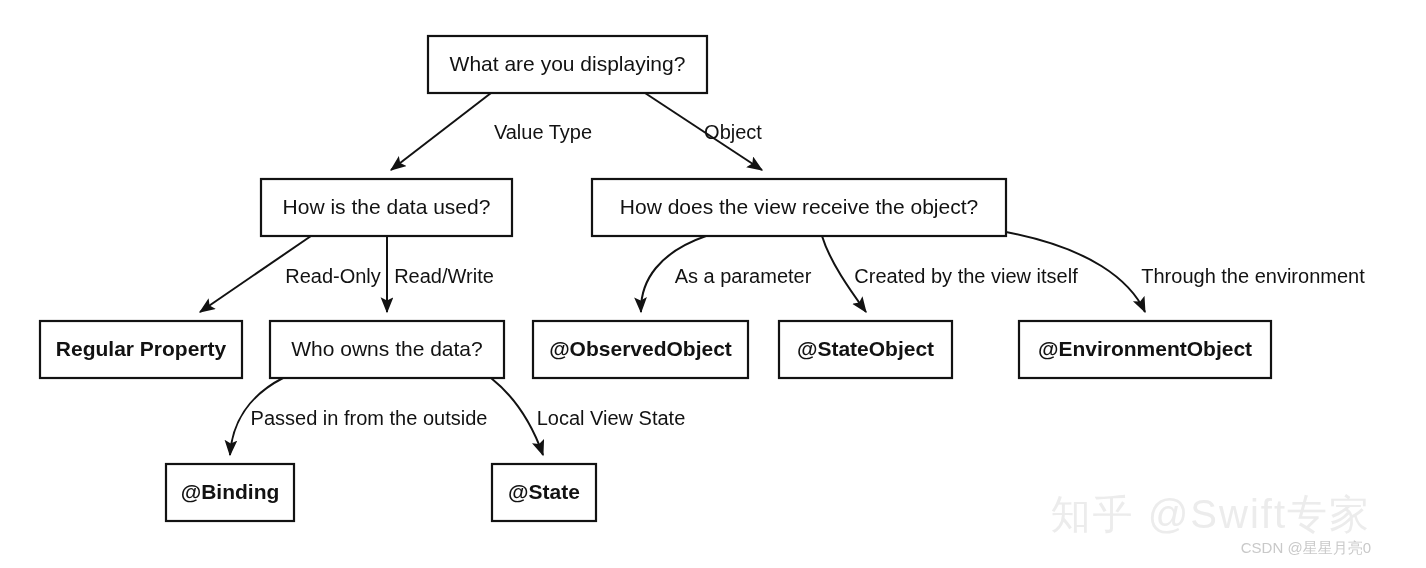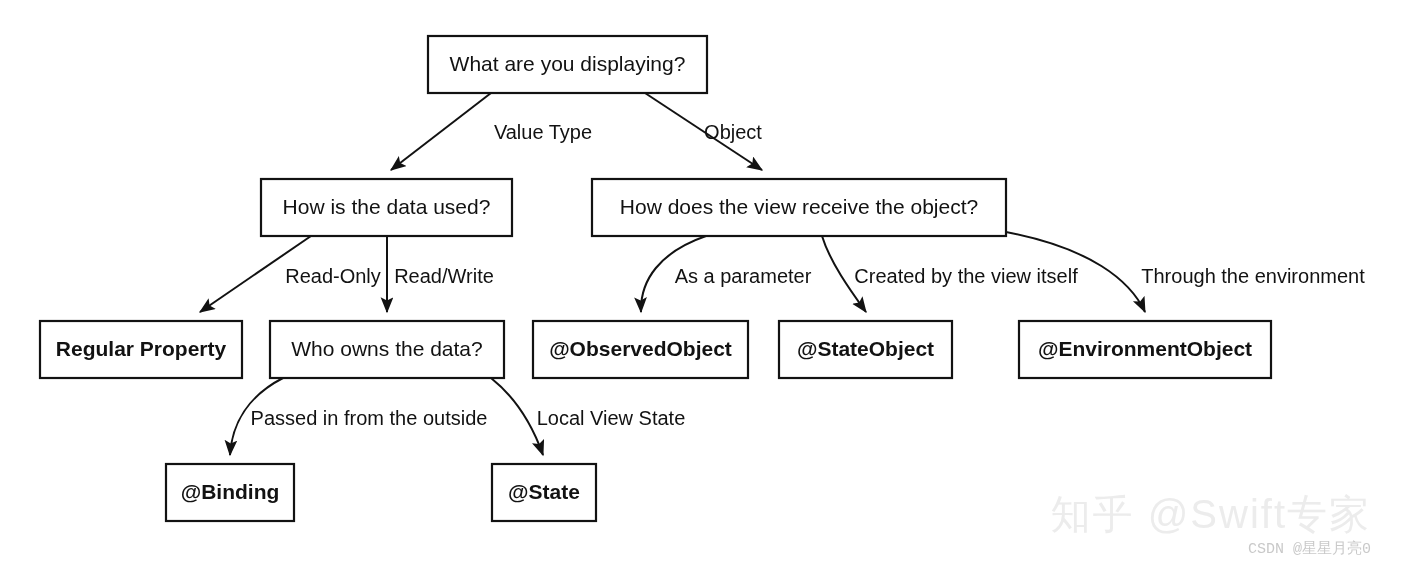--- a/index.html
+++ b/index.html
@@ -71,7 +71,7 @@
     position: absolute;
     right: 30px;
     top: 539px;
-    font-family: Liberation Mono, monospace;
+    font-family: Liberation Sans, sans-serif;
     font-size: 15px;
     color: #c9c9c9;
     white-space: nowrap;

